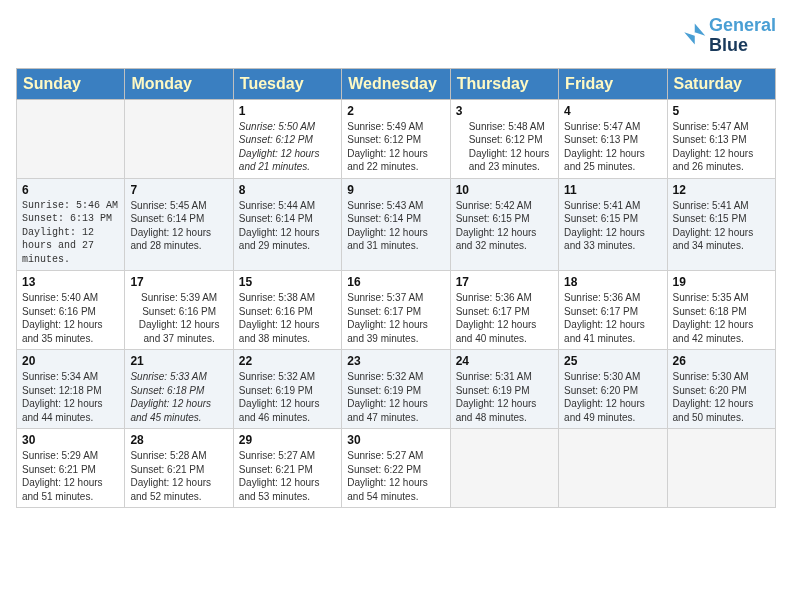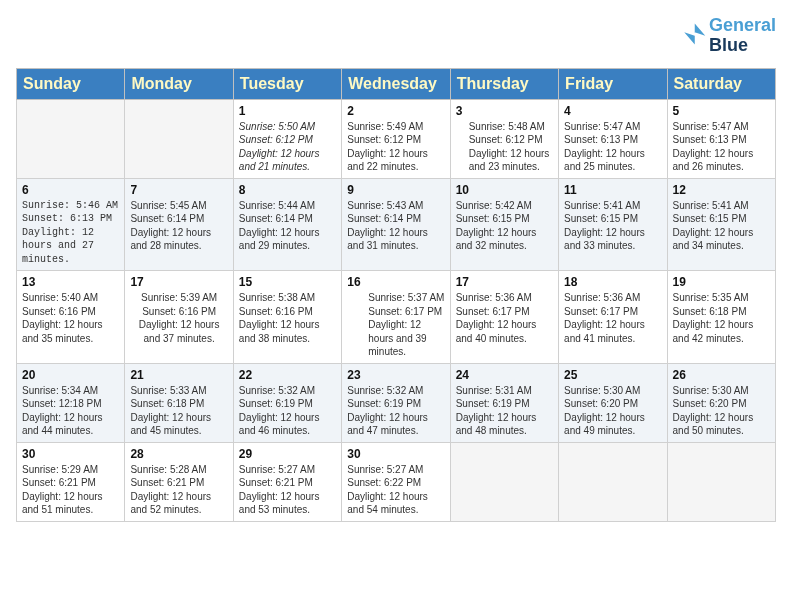--- a/index.html
+++ b/index.html
@@ -222,7 +222,7 @@
         </td>
         <td>
           <span class="day-num">16</span>
-          <div class="day-info" style="white-space: pre-line; margin-left: 21px;">Sunrise: 5:37 AM
+          <div class="day-info" style="white-space: pre-line;">Sunrise: 5:37 AM
 Sunset: 6:17 PM
 Daylight: 12 hours and 39 minutes.</div>
         </td>

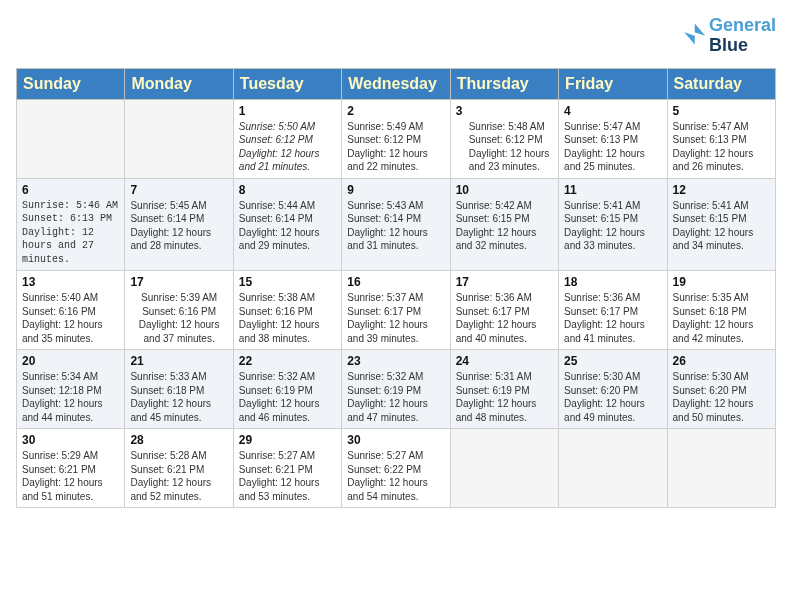--- a/index.html
+++ b/index.html
@@ -254,7 +254,7 @@
         </td>
         <td>
           <span class="day-num">21</span>
-          <div class="day-info" style="white-space: pre-line;">Sunrise: 5:33 AM
+          <div class="day-info" style="white-space: pre-line; font-style: italic;">Sunrise: 5:33 AM
 Sunset: 6:18 PM
 Daylight: 12 hours and 45 minutes.</div>
         </td>

